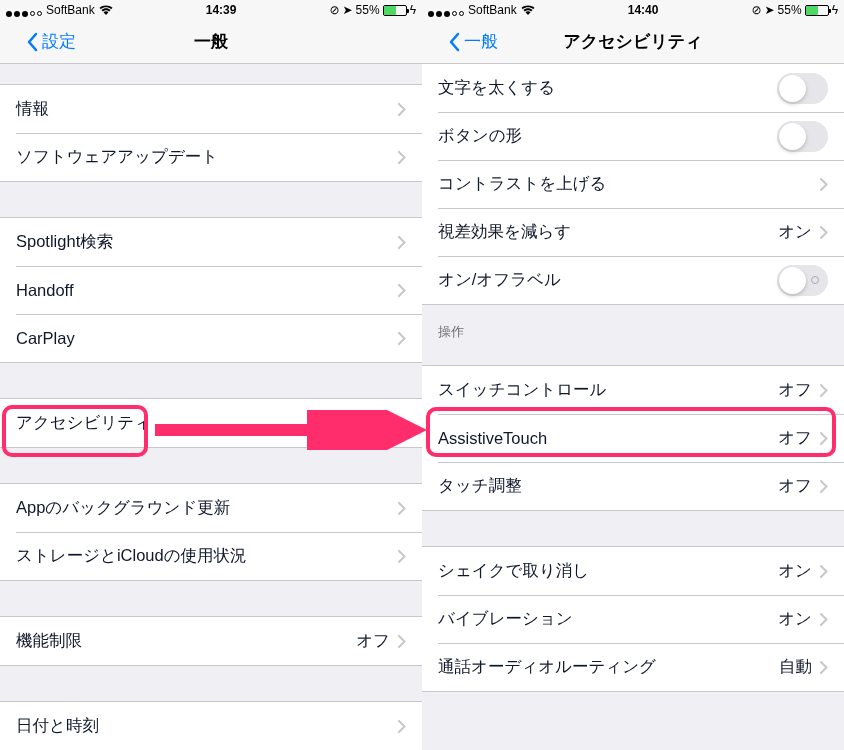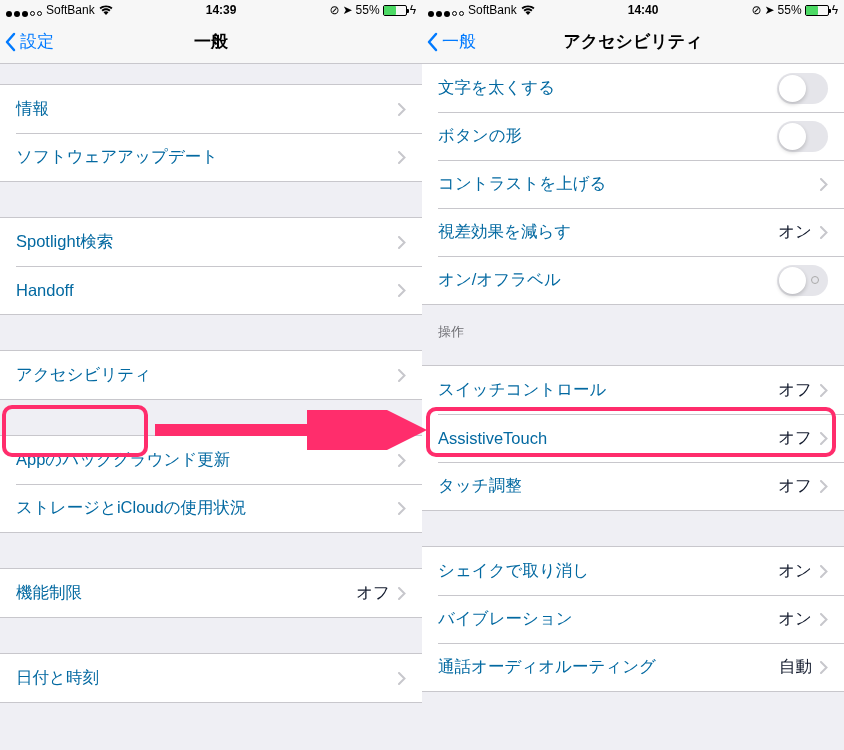--- a/index.html
+++ b/index.html
@@ -60,6 +60,7 @@
       font-size: 17px;
       padding-left: 4px;
       cursor: pointer;
+      margin-left: 22px;
     }
     .nav-back svg { width: 12px; height: 20px; margin-right: 4px; }
     .nav-title {

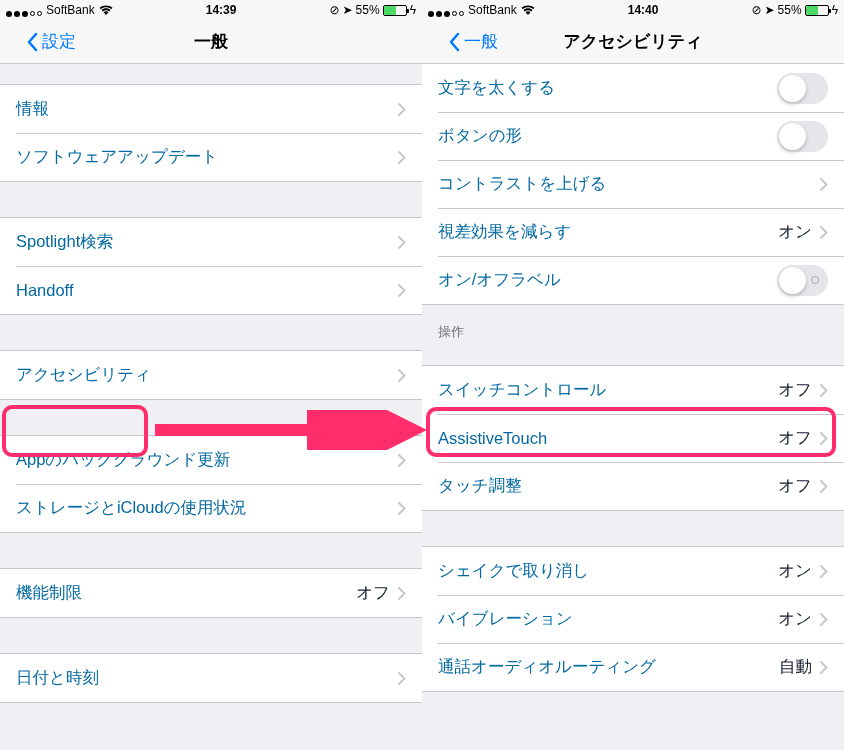--- a/index.html
+++ b/index.html
@@ -94,7 +94,7 @@
       height: 0.5px;
       background: #c8c7cc;
     }
-    .row-label { flex: 1; font-size: 16.5px; color: #0369a1; }
+    .row-label { flex: 1; font-size: 16.5px; color: #0f172a; }
     .row-value { color: #0f172a; font-size: 16.5px; margin-right: 8px; }
     .chevron {
       width: 8px; height: 13px;

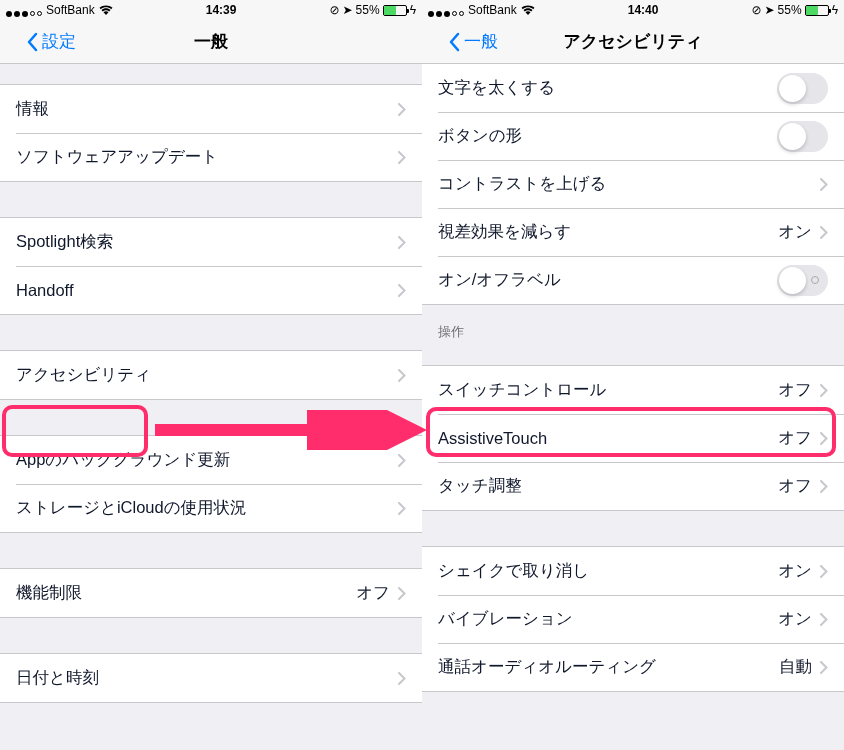--- a/index.html
+++ b/index.html
@@ -215,6 +215,12 @@
             <path d="M1 1 L6.5 6.5 L1 12" stroke="#c7c7cc" stroke-width="2" fill="none" stroke-linecap="round"></path>
           </svg>
       </div>
+      <div class="row">
+        <span class="row-label">CarPlay</span>
+        <svg class="chevron" viewBox="0 0 8 13">
+            <path d="M1 1 L6.5 6.5 L1 12" stroke="#c7c7cc" stroke-width="2" fill="none" stroke-linecap="round"></path>
+          </svg>
+      </div>
     </div>
     <div class="spacer"></div>
     <div class="group">

